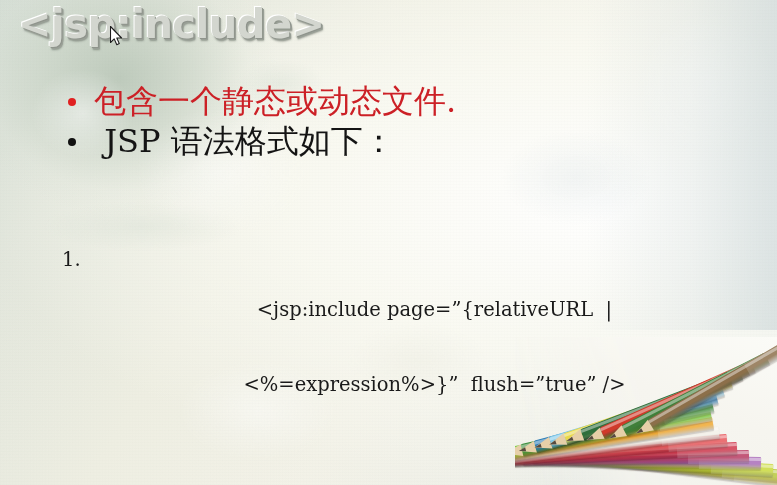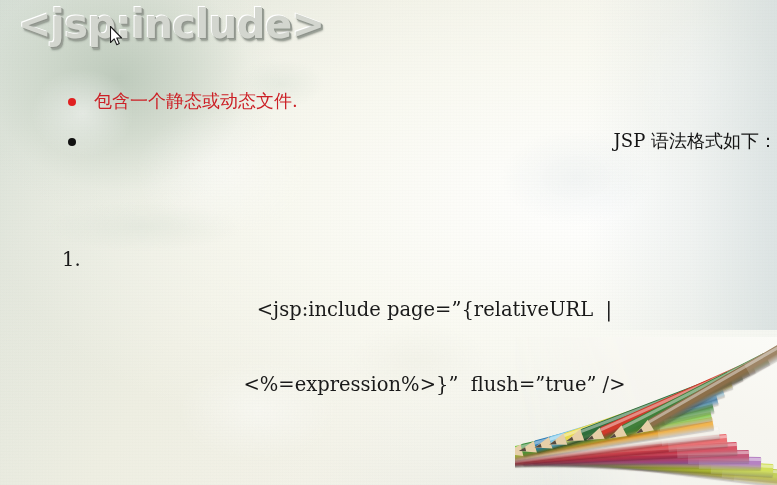--- a/index.html
+++ b/index.html
@@ -182,7 +182,7 @@
 
   .bullet-text {
     font-family: "DejaVu Serif", serif;
-    font-size: 18px;
+    font-size: 32px;
     line-height: 34px;
     white-space: pre;
   }

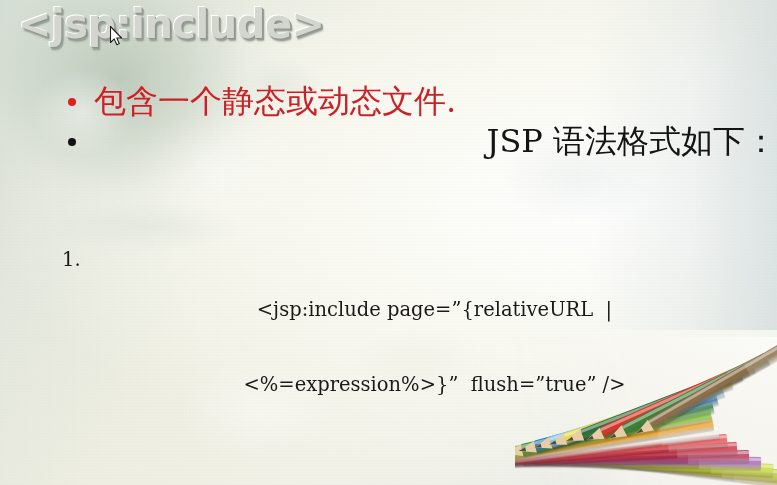--- a/index.html
+++ b/index.html
@@ -189,7 +189,7 @@
   .bullet-text.red   { color: #cc2026; }
   .bullet-text.black { color: #141414; }
 
-  .bullet-row.second { margin-top: 6px; justify-content: space-between; }
+  .bullet-row.second { margin-top: 6px; }
 
   .code-block {
     margin-top: 14px;

